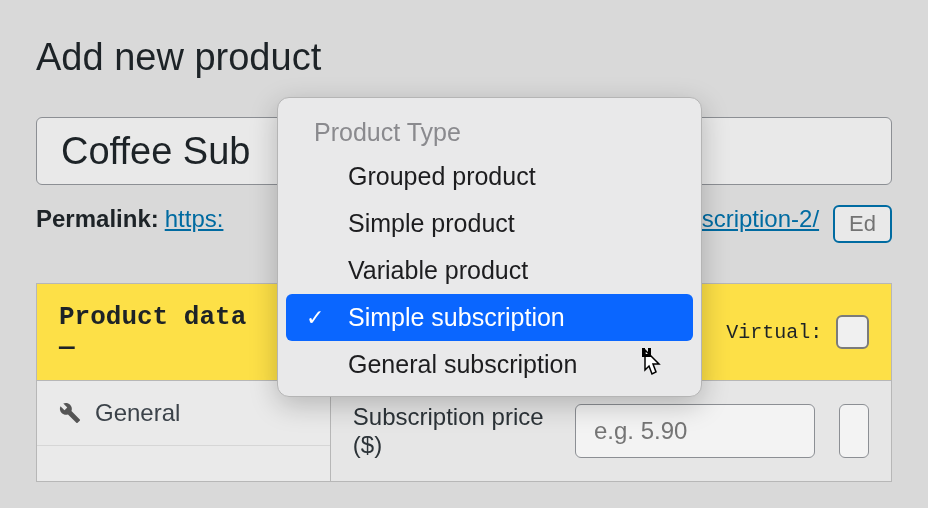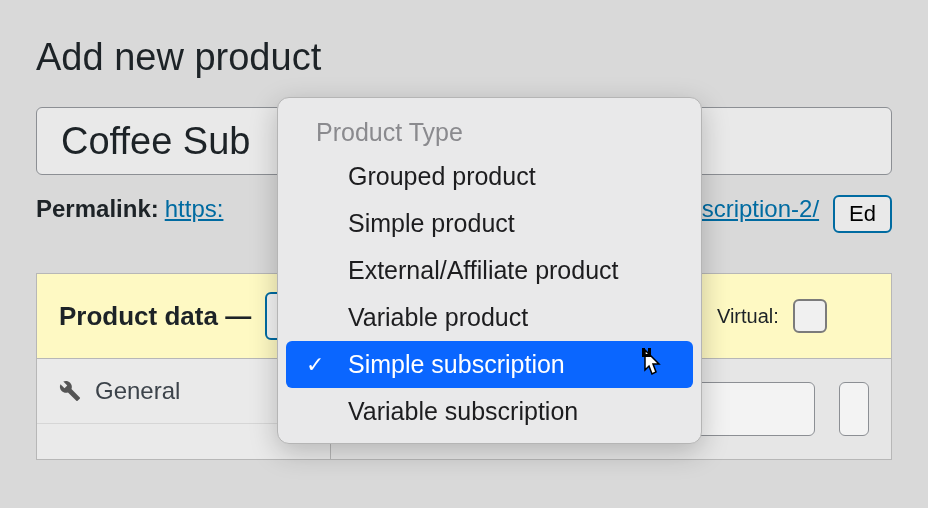--- a/index.html
+++ b/index.html
@@ -18,7 +18,7 @@
   .page-title {
     font-size: 38px;
     font-weight: 400;
-    margin-bottom: 28px;
+    margin-bottom: 38px;
     color: #1d2327;
   }
   .title-input {

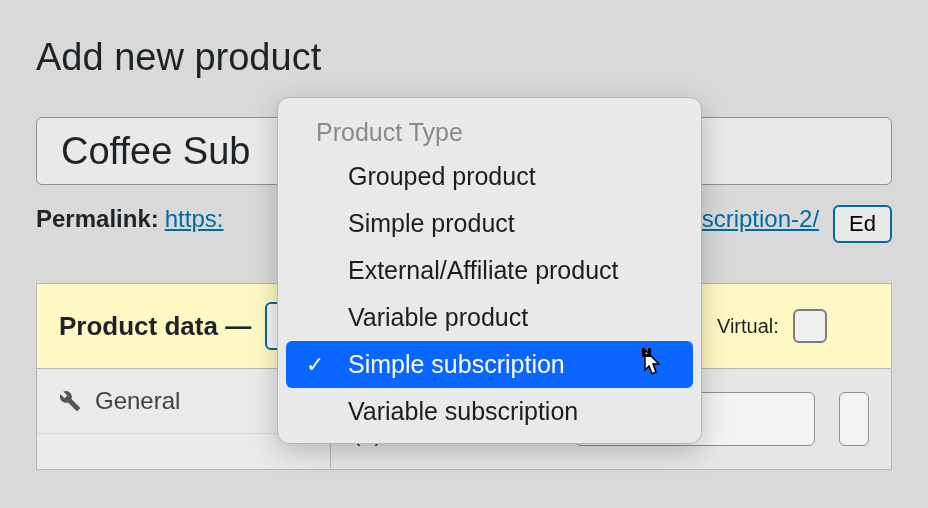--- a/index.html
+++ b/index.html
@@ -140,8 +140,9 @@
   }
   .dd-group-label {
     color: #8a8a8e;
-    padding: 10px 28px 6px 38px;
+    padding: 10px 28px 6px 28px;
     font-size: 25px;
+    margin-left: 8px;
   }
   .dd-item {
     display: flex;

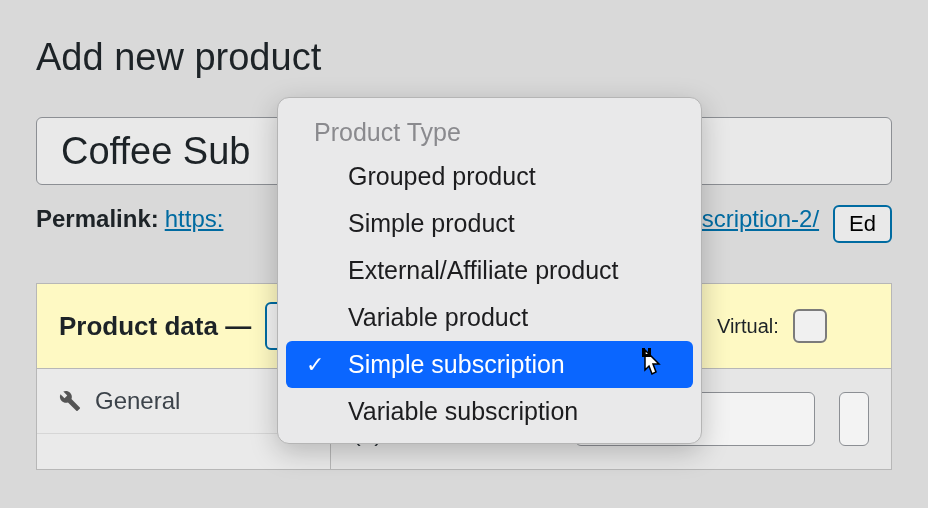--- a/index.html
+++ b/index.html
@@ -46,7 +46,7 @@
   }
   .edit-btn {
     border: 2px solid #006ba1;
-    color: #000000;
+    color: #737373;
     background: #e9e9e9;
     border-radius: 6px;
     padding: 4px 14px;

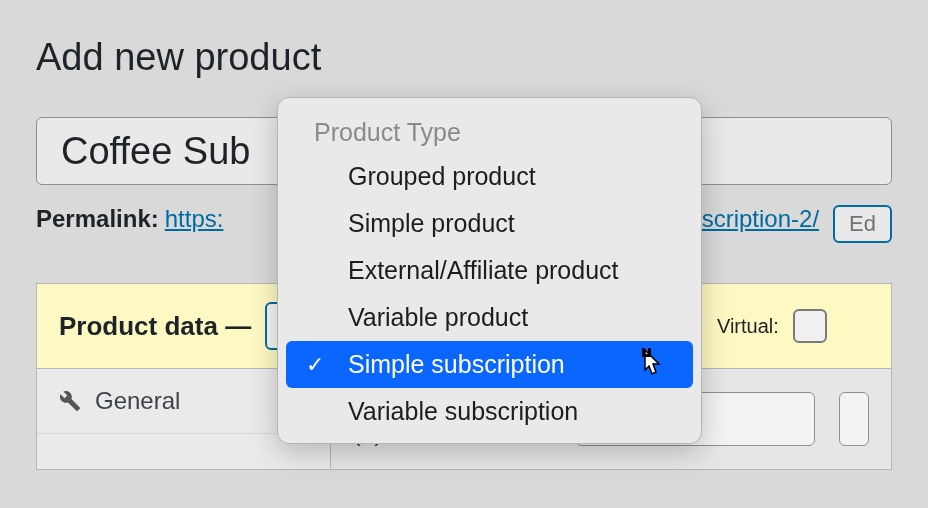--- a/index.html
+++ b/index.html
@@ -221,9 +221,6 @@
     <span>Simple product</span>
   </div>
   <div class="dd-item">
-    <span>External/Affiliate product</span>
-  </div>
-  <div class="dd-item">
     <span>Variable product</span>
   </div>
   <div class="dd-item selected">

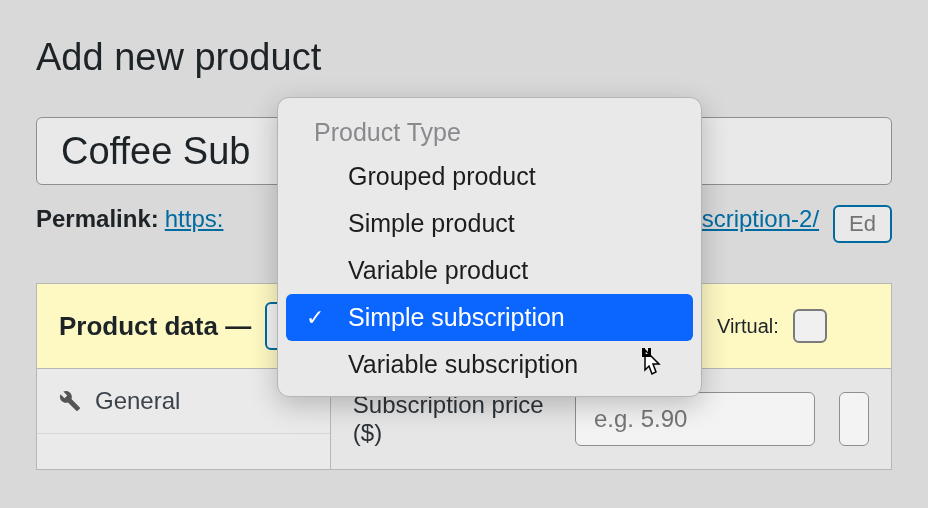--- a/index.html
+++ b/index.html
@@ -64,8 +64,9 @@
     gap: 14px;
     padding: 18px 22px;
     border-bottom: 1px solid #b7b7b7;
-    background: #fef9c3;
+    background: #fde047;
     font-size: 26px;
+    font-family: Liberation Mono, monospace;
   }
   .pd-label { font-weight: 700; }
   .select-placeholder {

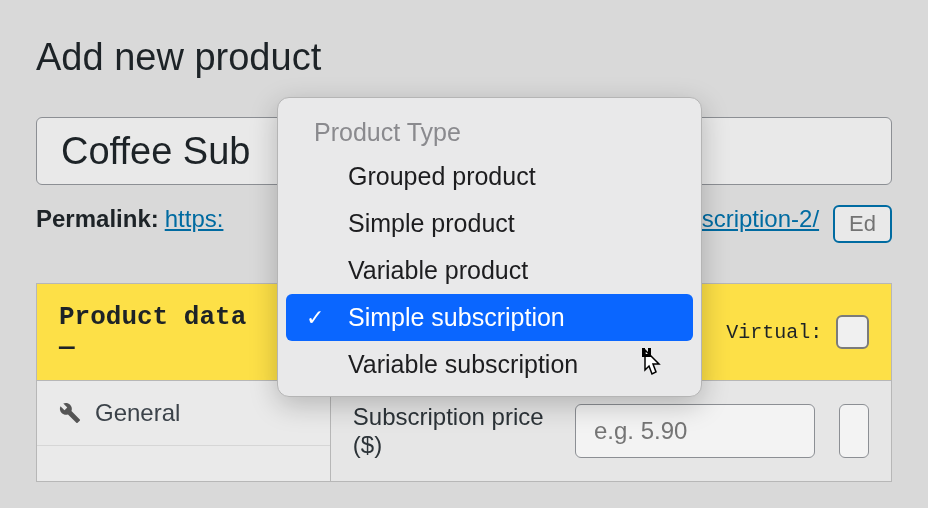--- a/index.html
+++ b/index.html
@@ -229,7 +229,7 @@
     <span>Simple subscription</span>
   </div>
   <div class="dd-item">
-    <span>Variable subscription</span>
+    <span>General subscription</span>
   </div>
 </div>
 

